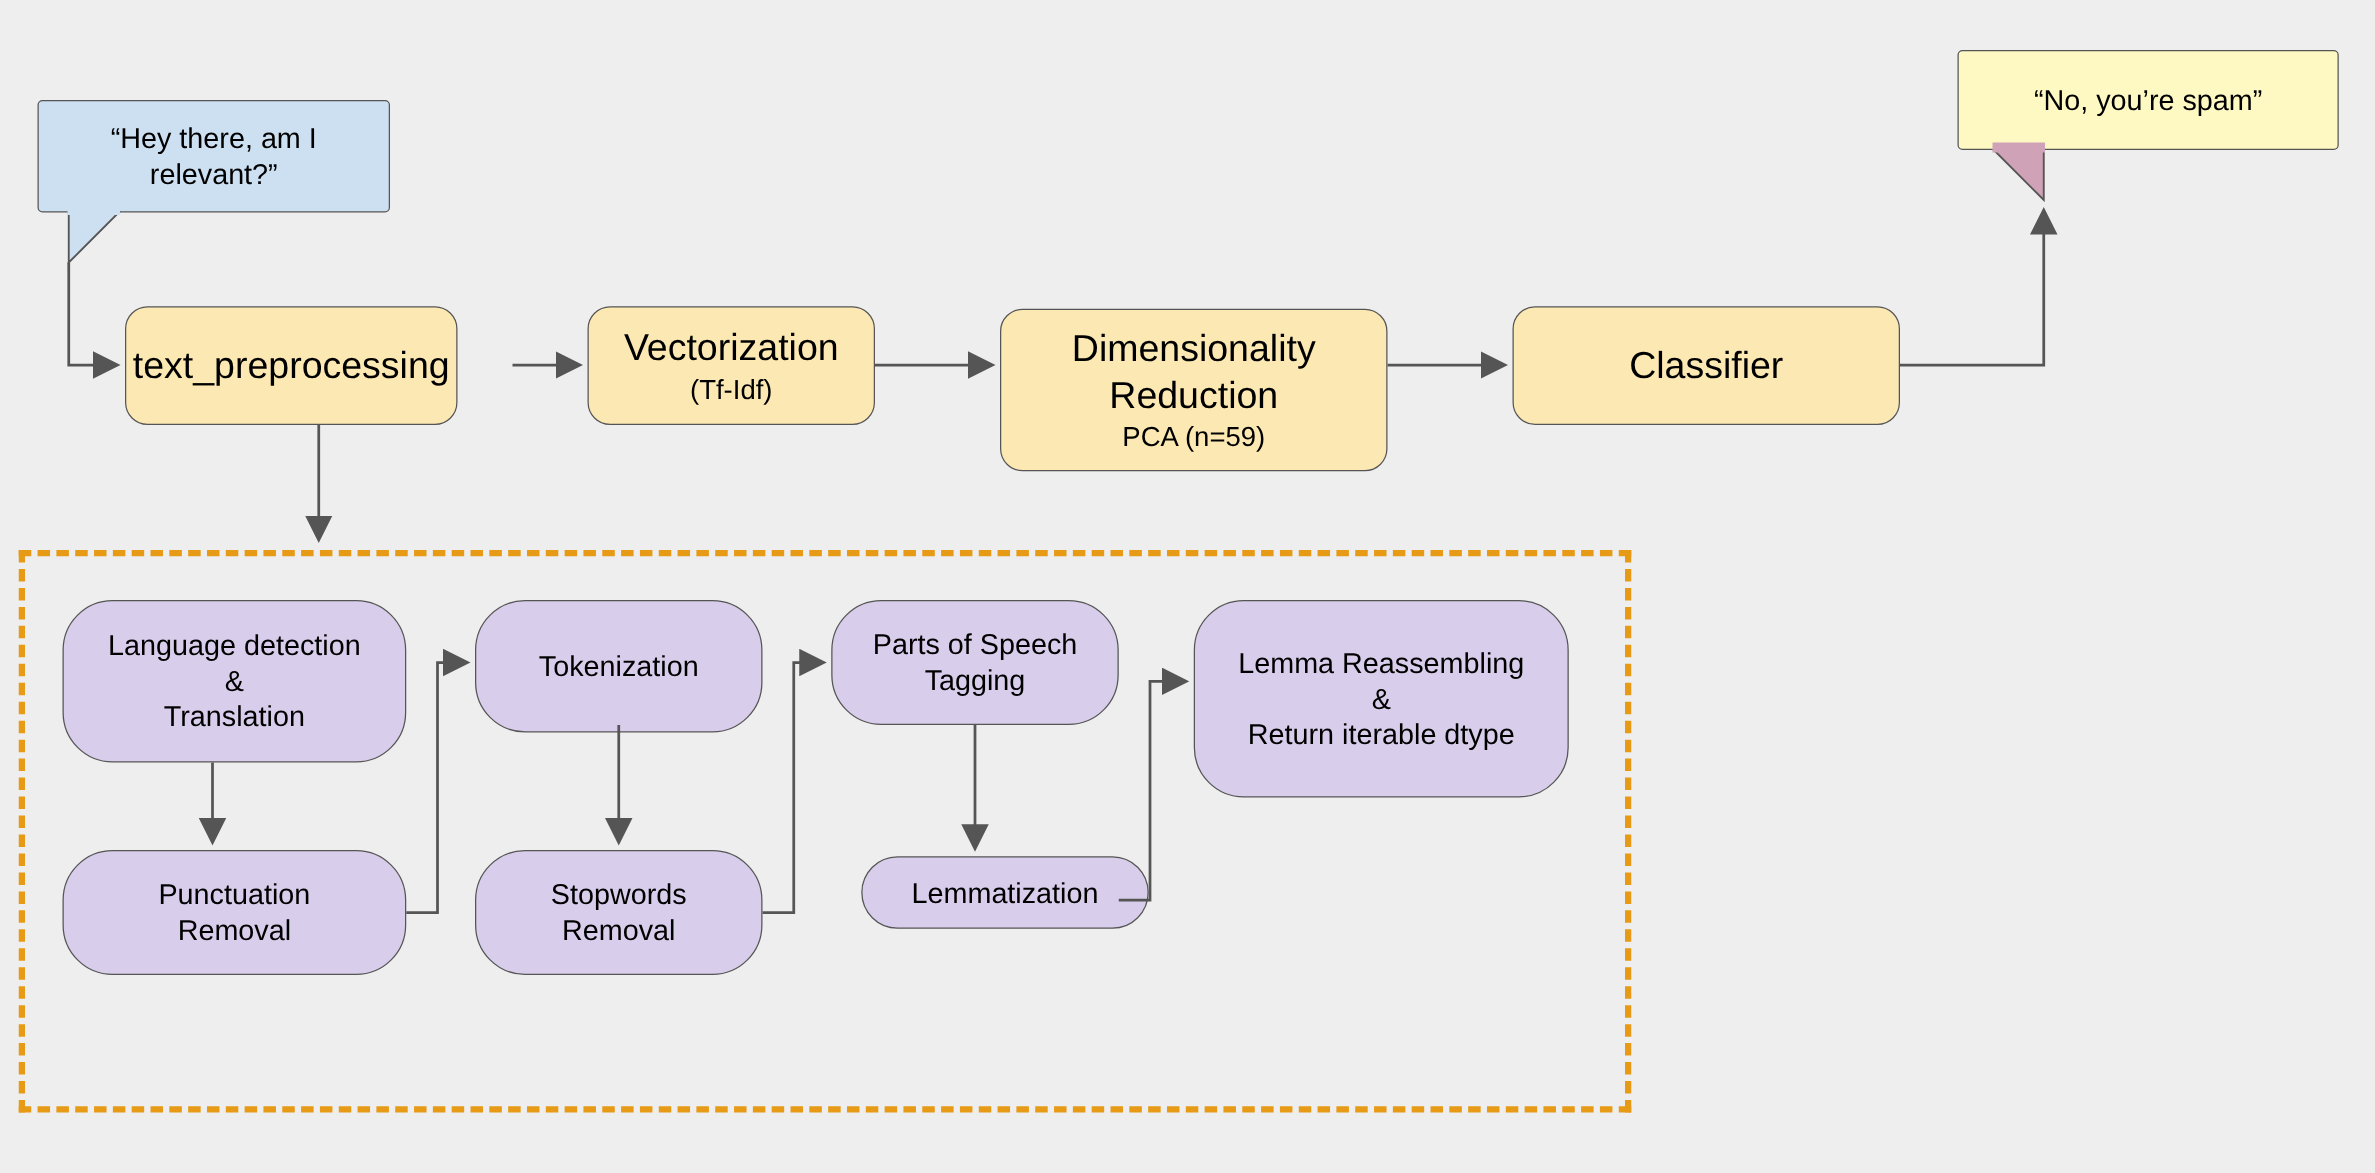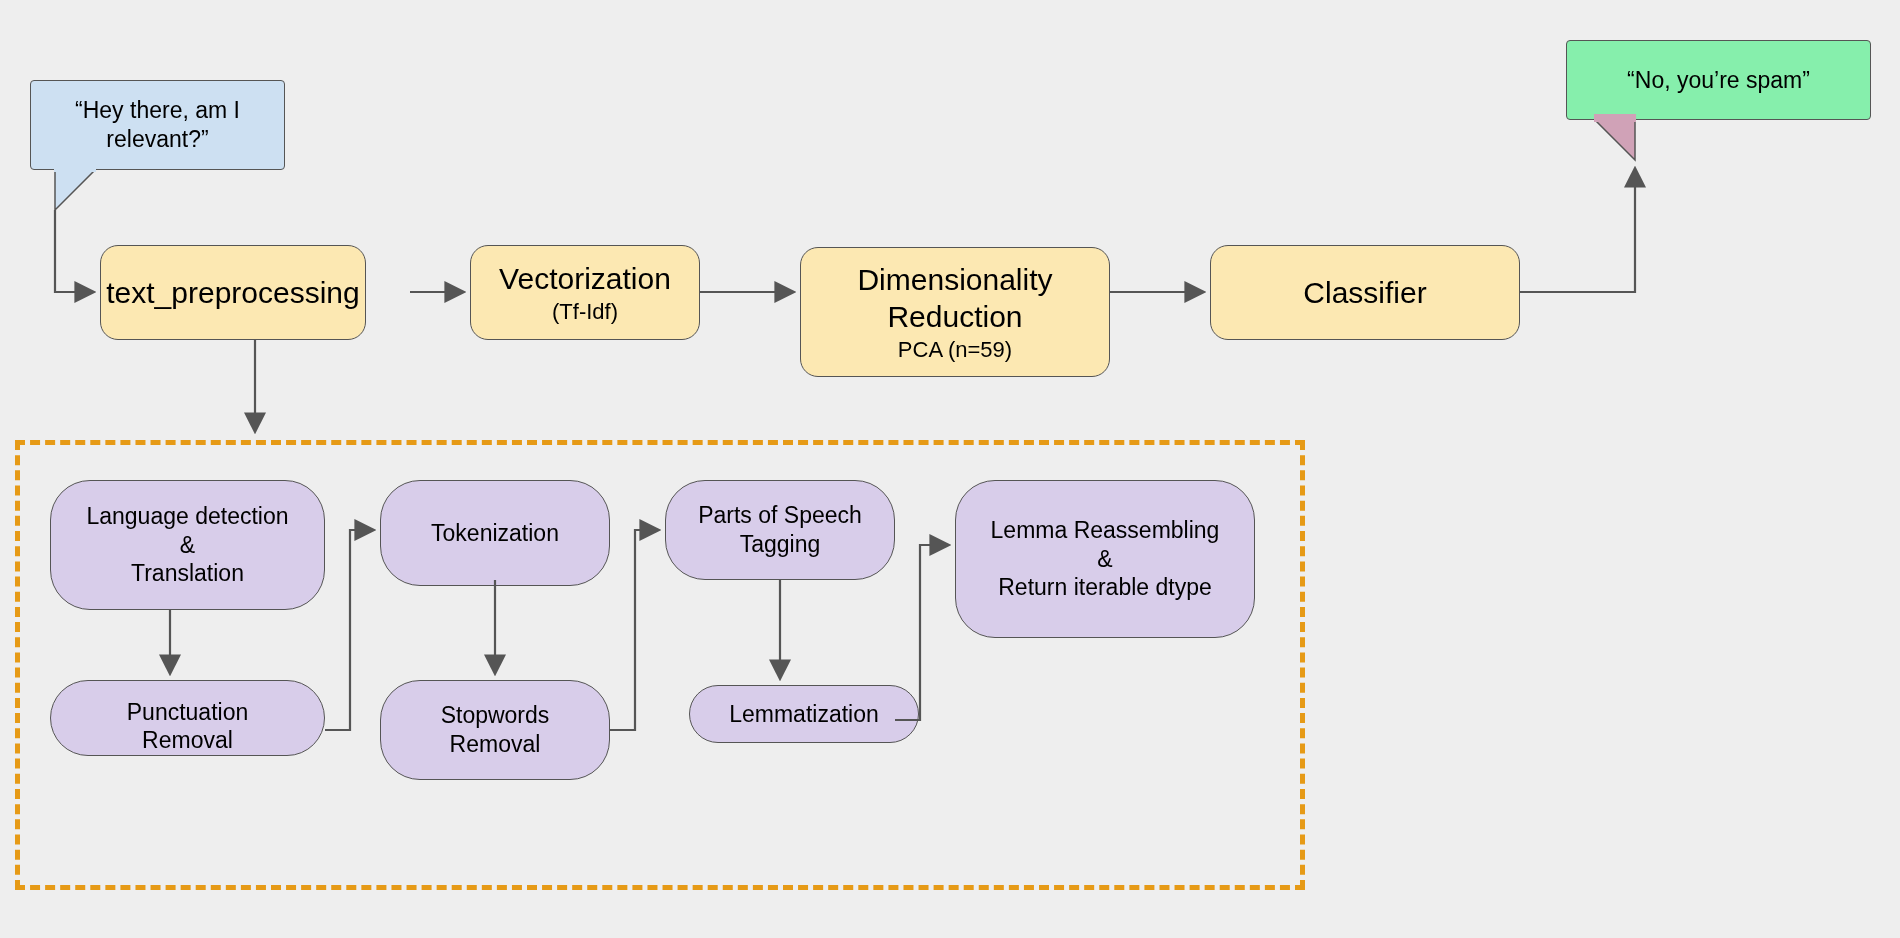--- a/index.html
+++ b/index.html
@@ -36,7 +36,7 @@
     border: 1.5px solid #555;
   }
   .speech-out {
-    background: #86efac;
+    background: #fef9c3;
     border: 1.5px solid #555;
   }
   .big { font-size: 30px; }

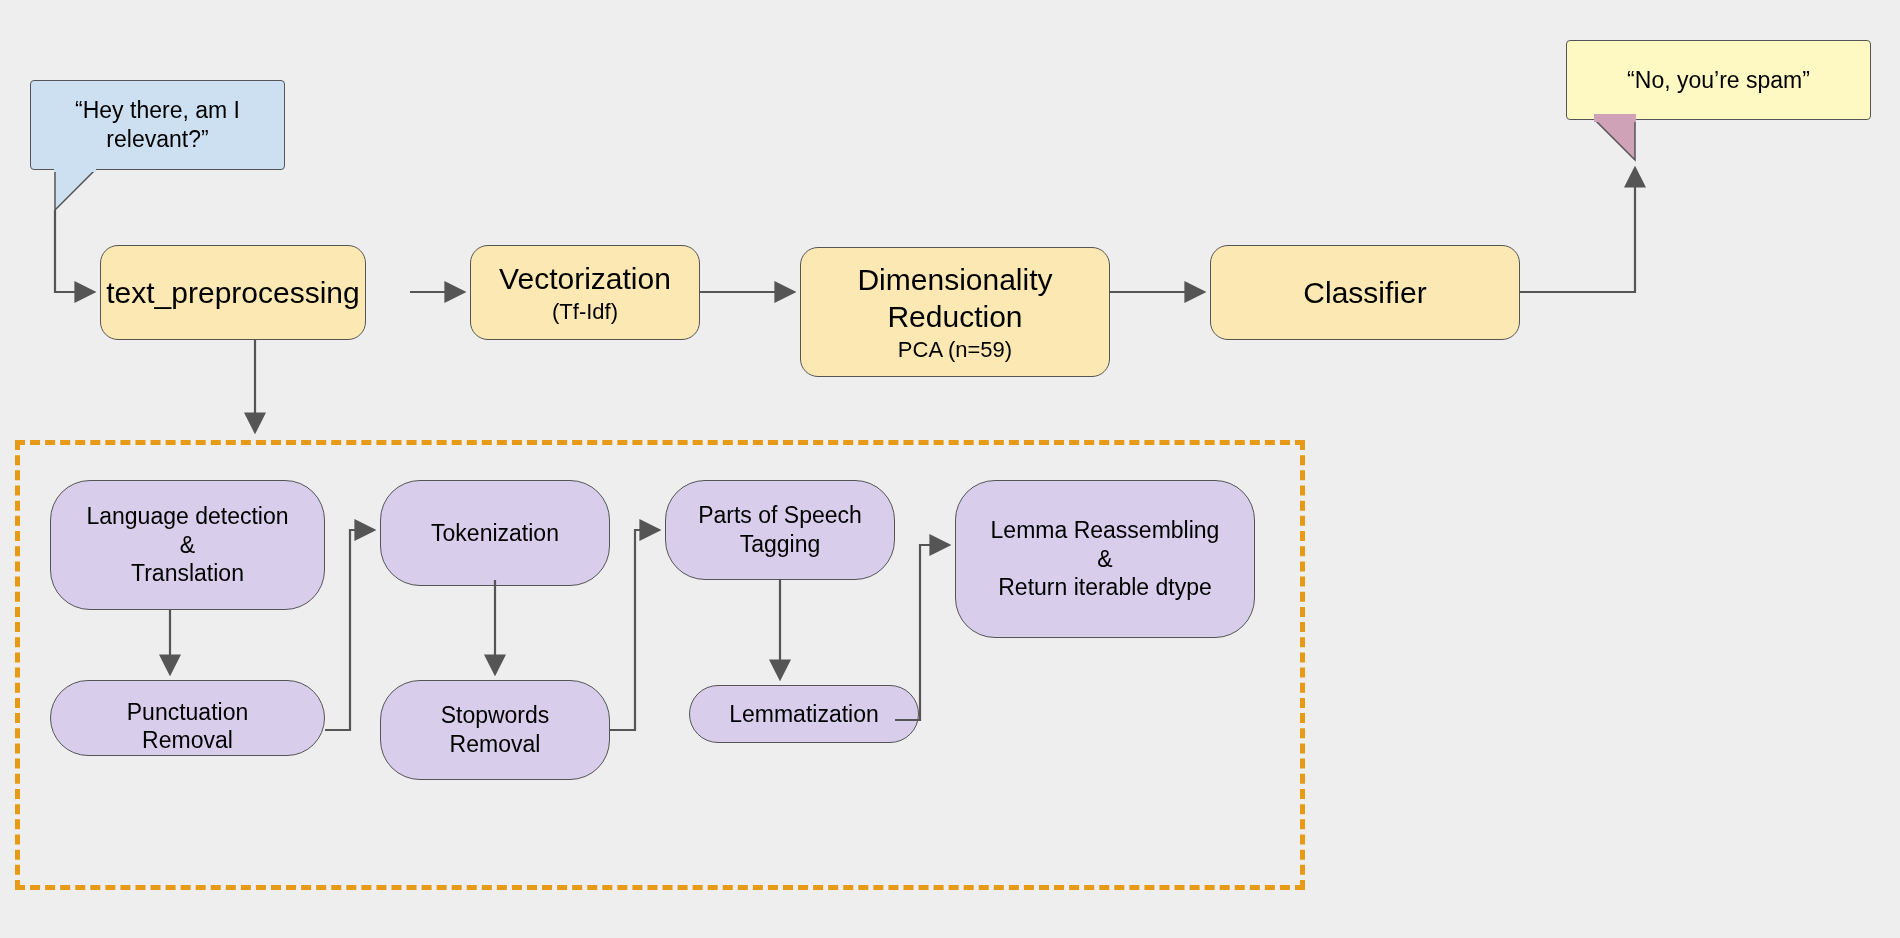--- a/index.html
+++ b/index.html
@@ -57,7 +57,7 @@
 </head>
 <body>
 
-<div class="node speech-in" style="left:30px; top:80px; width:255px; height:90px; border-radius:4px;">
+<div class="node speech-in" style="left:30px; top:80px; width:282px; height:90px; border-radius:4px;">
   <span class="mid" style="padding:0 12px;">“Hey there, am I relevant?”</span>
 </div>
 <svg class="arrows" style="z-index:1;">

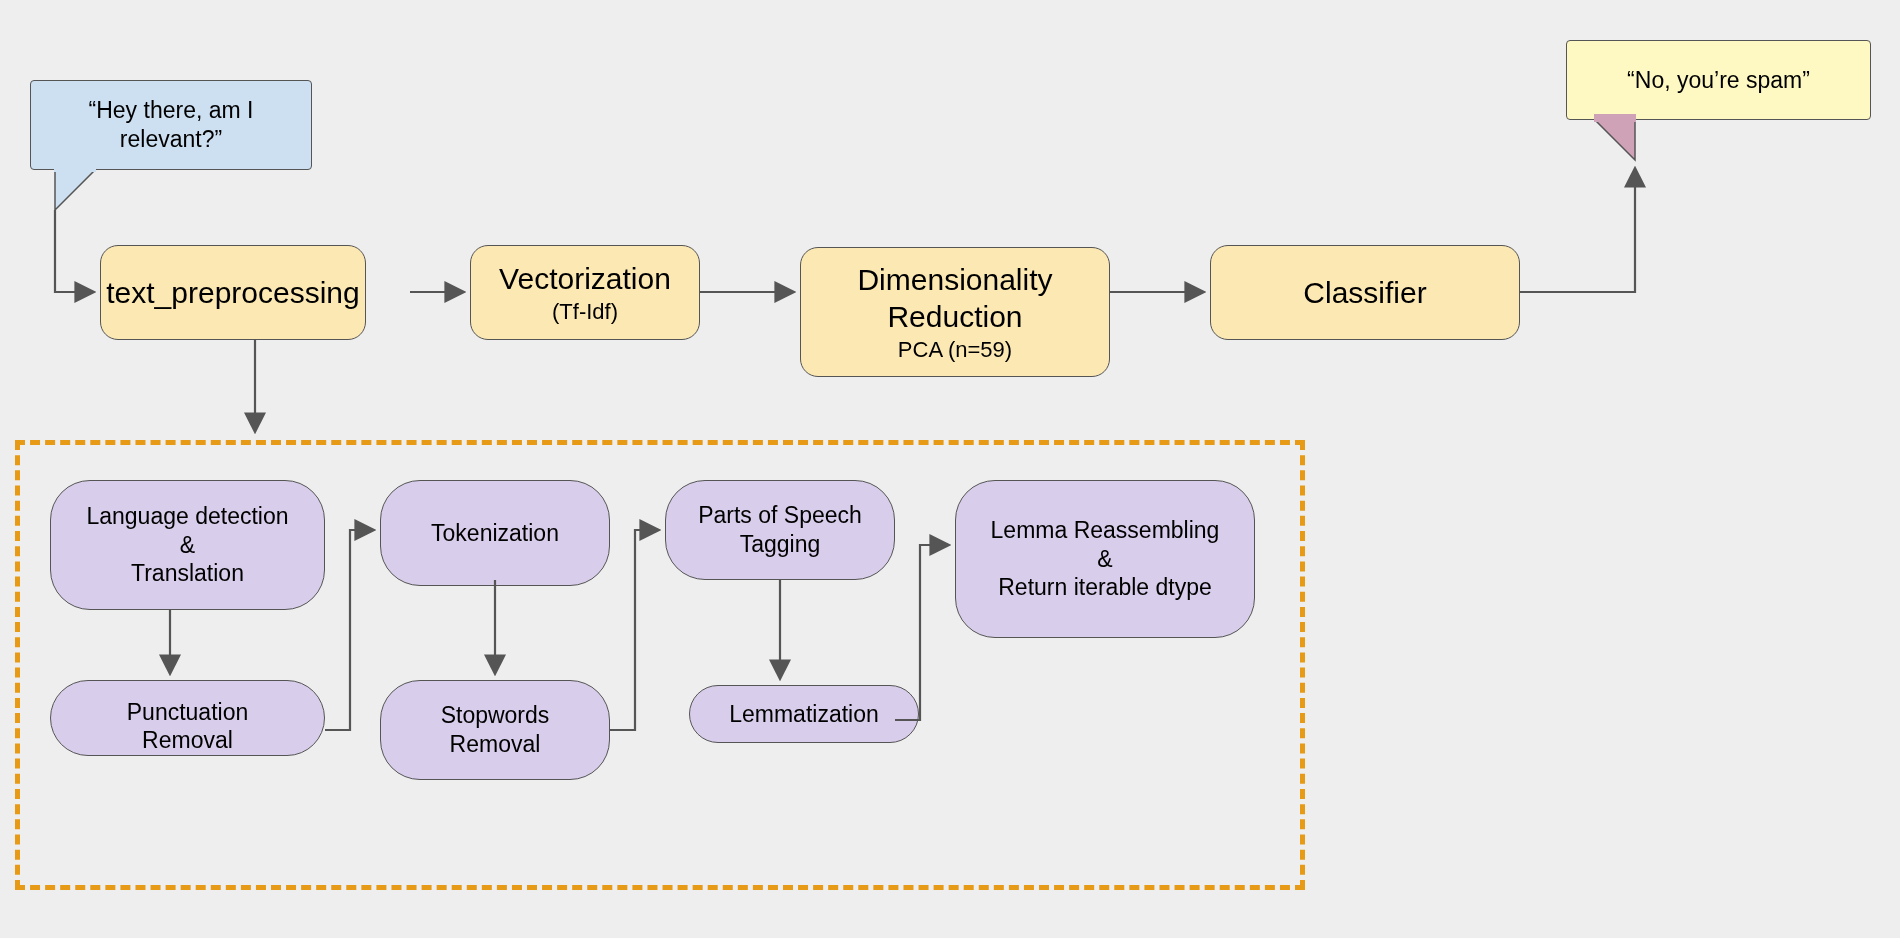--- a/index.html
+++ b/index.html
@@ -99,7 +99,7 @@
 Translation</span>
 </div>
 
-<div class="node purple" style="left:50px; top:680px; width:275px; height:76px;justify-content:flex-end;">
+<div class="node purple" style="left:50px; top:680px; width:275px; height:100px;">
   <span class="mid" style="padding:0 30px;">Punctuation Removal</span>
 </div>
 

